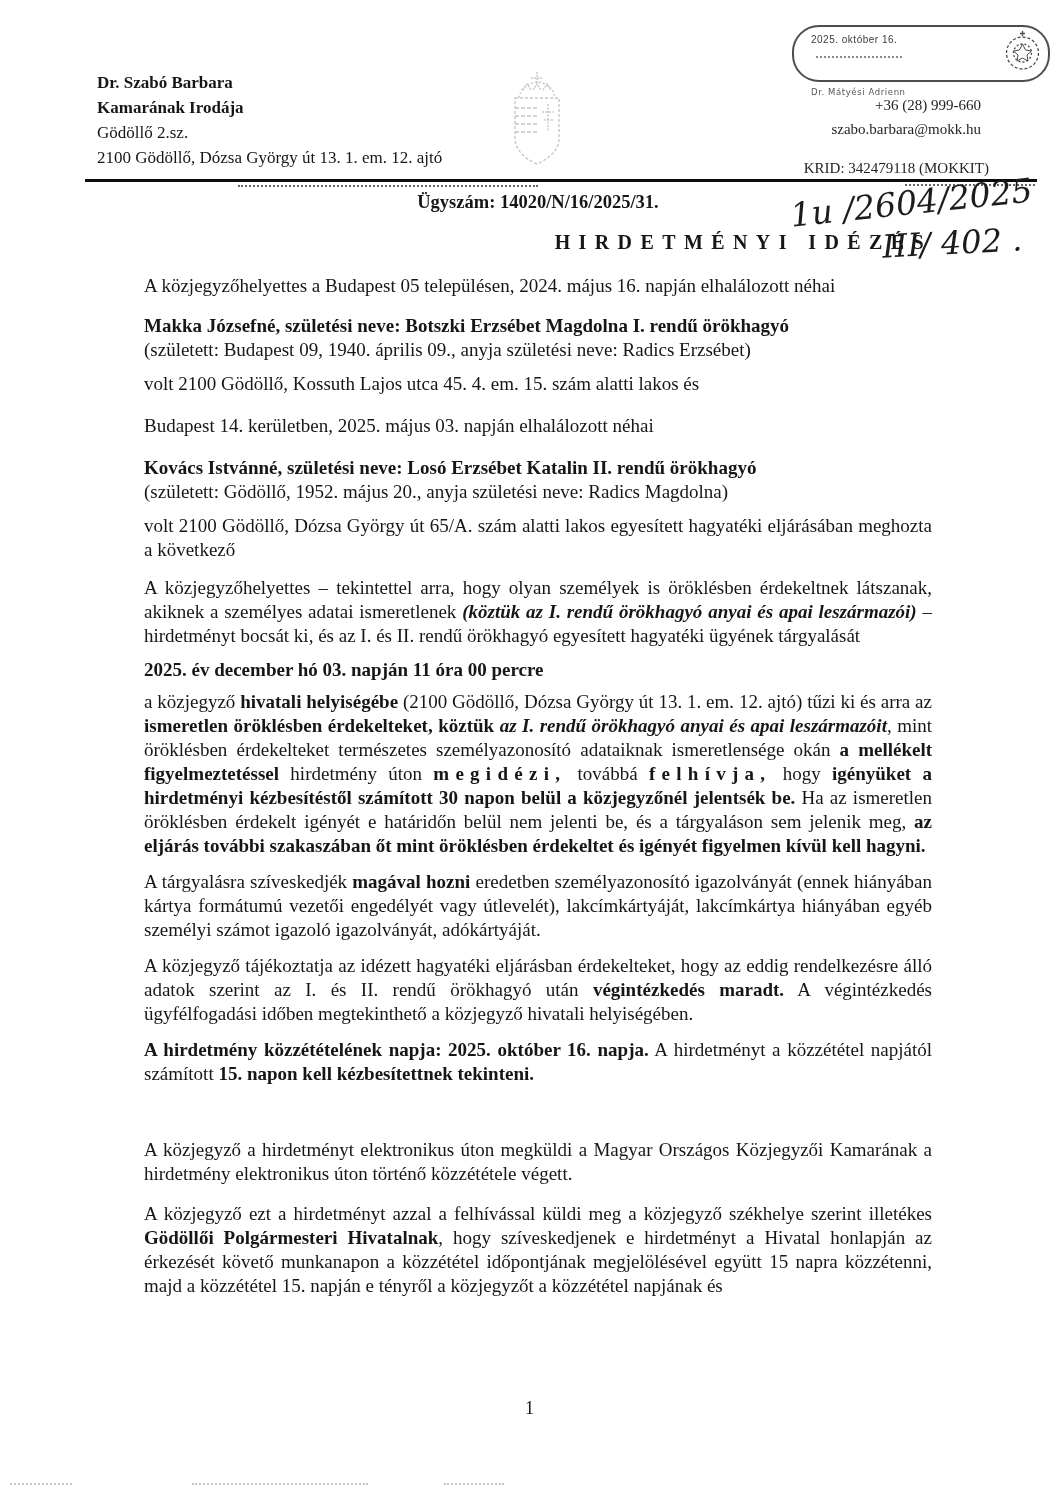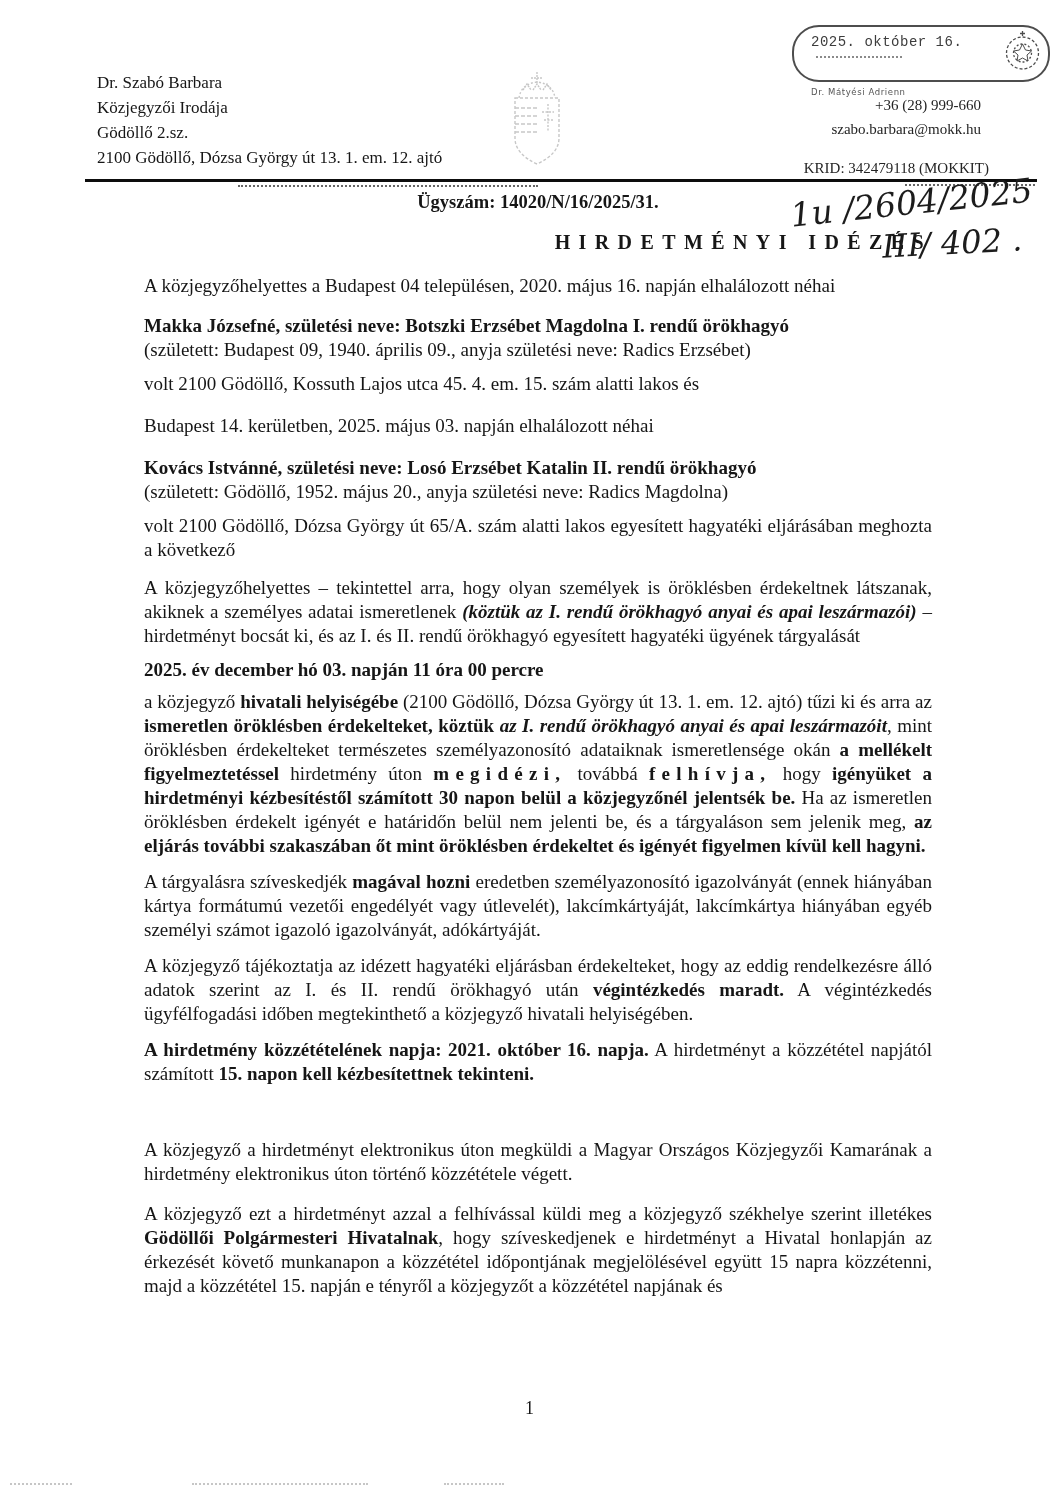--- a/index.html
+++ b/index.html
@@ -20,8 +20,8 @@
   
   .stamp { position:absolute; left:792px; top:25px; width:254px; height:53px;
            border:2px solid #4d4d4d; border-radius:27px; background:transparent; }
-  .stamp-date { position:absolute; left:17px; top:7px; font-family:Liberation Mono, monospace;
-                font-size:14px; color:#3c3c3c; letter-spacing:.5px; }
+  .stamp-date { position:absolute; left:17px; top:7px; font-family:Liberation Sans, sans-serif;
+                font-size:10px; color:#3c3c3c; letter-spacing:.5px; }
   .stamp-dots { position:absolute; left:22px; top:29px; width:86px; border-bottom:2px dotted #8a8a8a; }
   .stamp-name { position:absolute; left:17px; top:34px; font-family:"DejaVu Sans", sans-serif;
                 font-size:8.5px; color:#555; letter-spacing:.6px;margin-top:26px; }

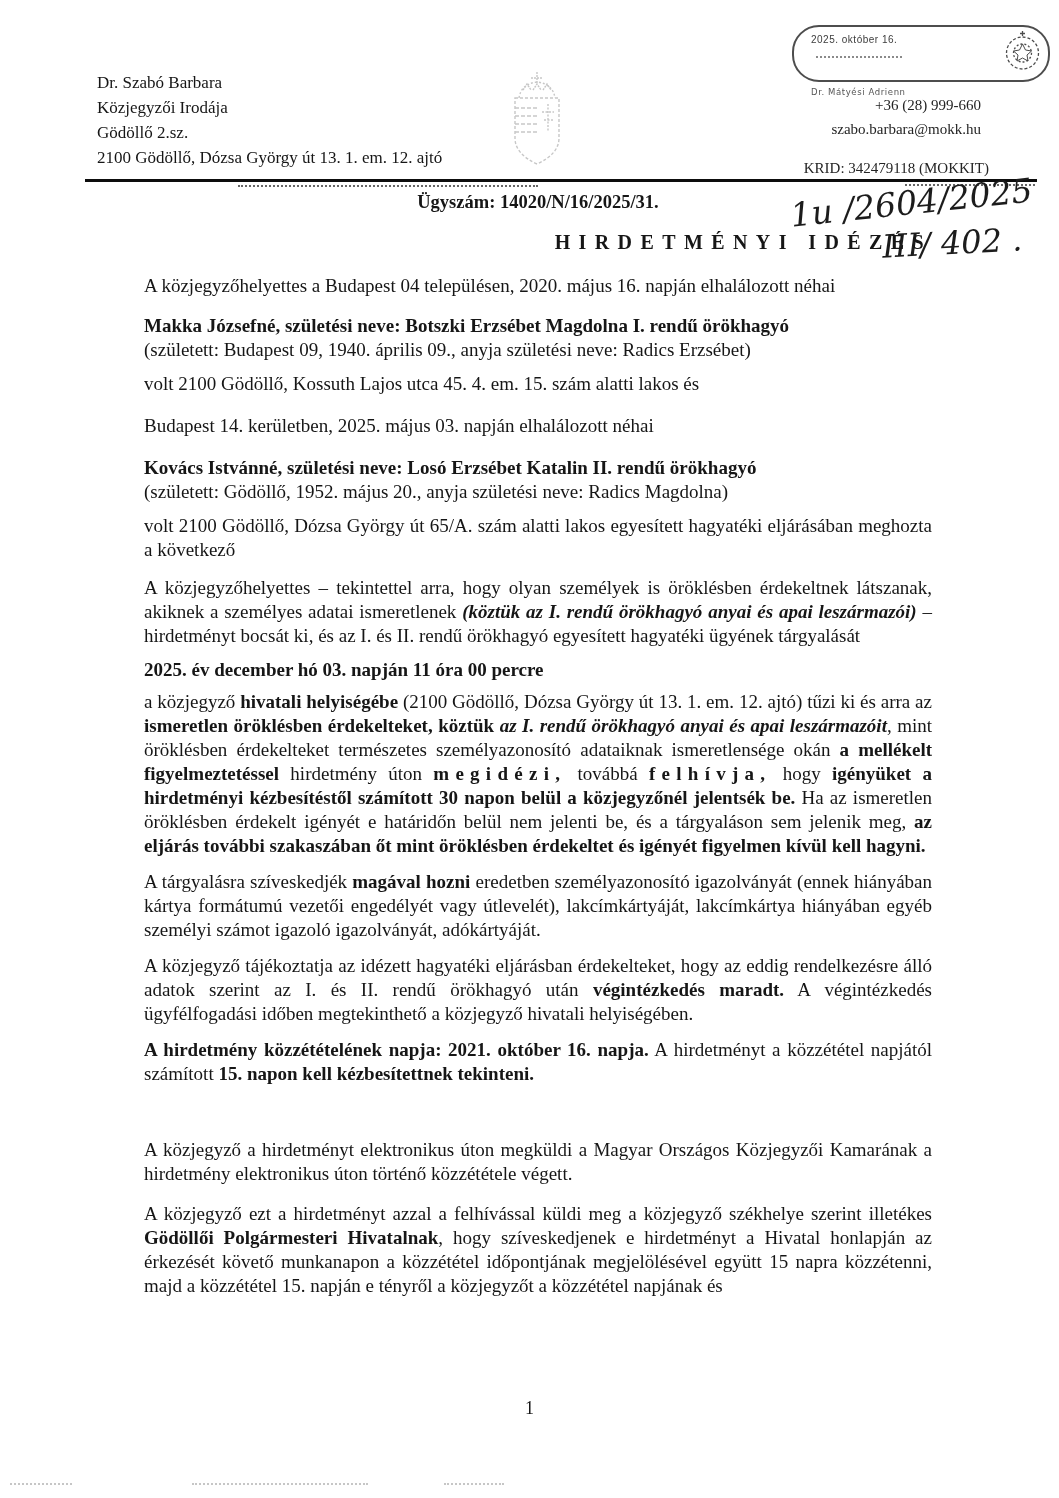--- a/index.html
+++ b/index.html
@@ -12,7 +12,7 @@
 
   
   .sender { position:absolute; left:97px; top:70px; font-size:17px; line-height:25px; }
-  .sender .b { font-weight:normal; }
+  .sender .b { font-weight:bold; }
 
   
   .emblem { position:absolute; left:501px; top:68px; width:72px; height:100px; opacity:.55; }

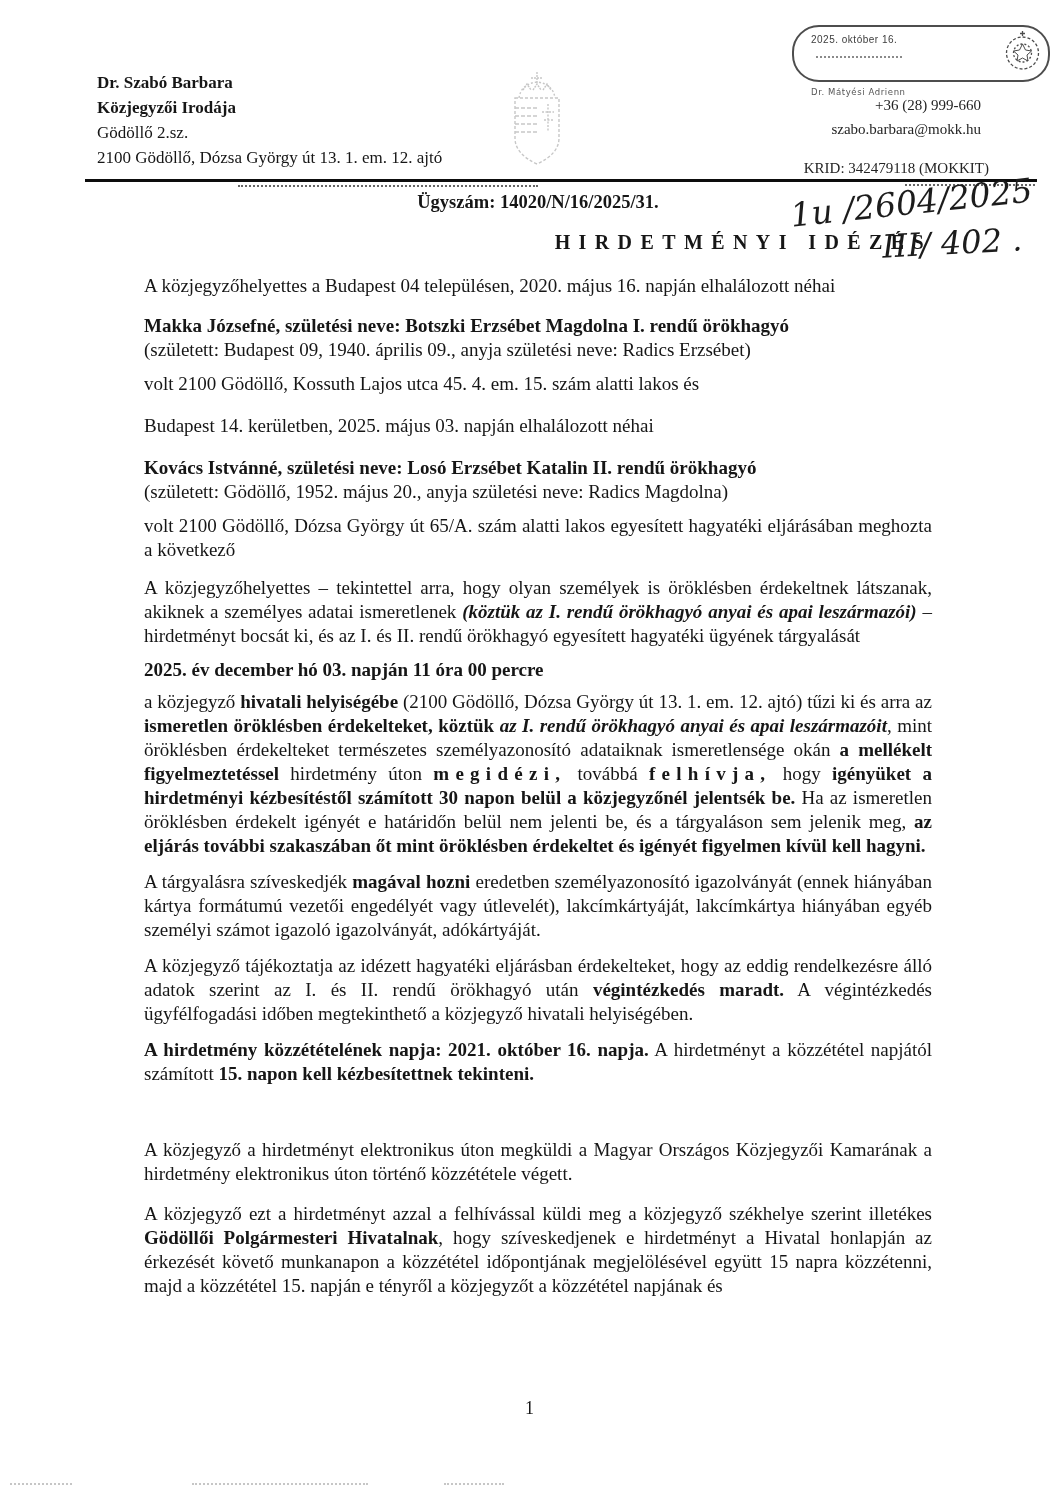--- a/index.html
+++ b/index.html
@@ -75,7 +75,7 @@
 
   <div class="sender">
     <div class="b">Dr. Szabó Barbara</div>
-    <div class="b">Közjegyzői Irodája</div>
+    <div class="b">Kamarának Irodája</div>
     <div>Gödöllő 2.sz.</div>
     <div>2100 Gödöllő, Dózsa György út 13. 1. em. 12. ajtó</div>
   </div>

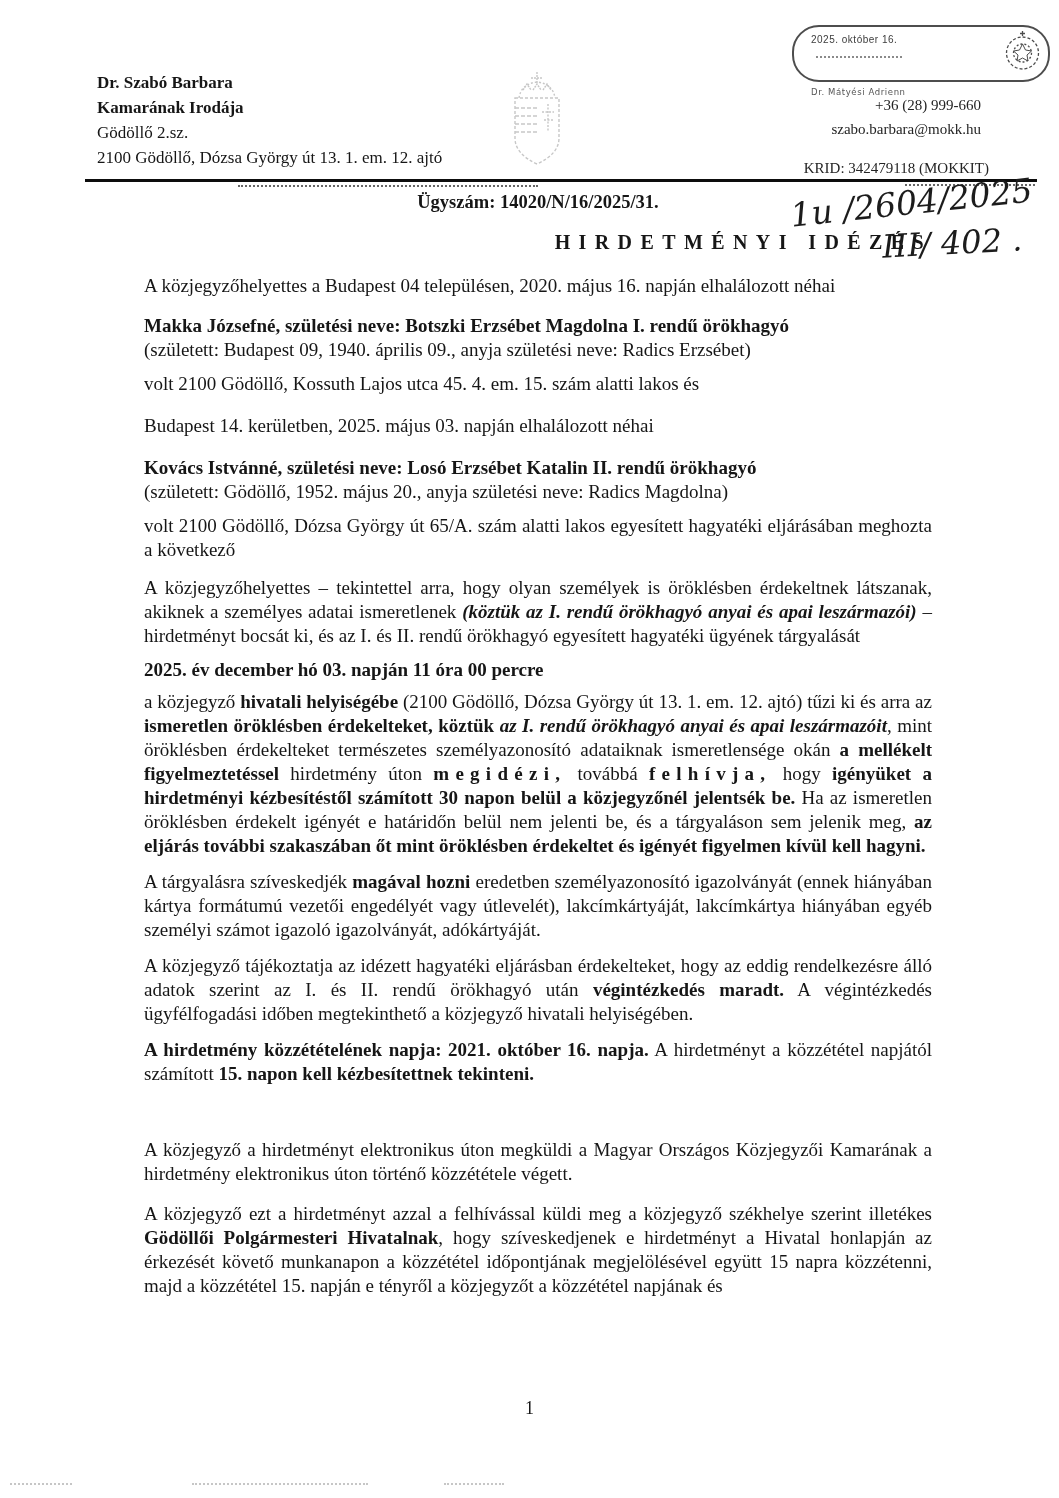--- a/index.html
+++ b/index.html
@@ -122,7 +122,7 @@
     <p class="case">Ügyszám: 14020/N/16/2025/31.</p>
     <h1 class="title">HIRDETMÉNYI IDÉZÉS</h1>
 
-    <p class="para">A közjegyzőhelyettes a Budapest 04 településen, 2020. május 16. napján elhalálozott néhai</p>
+    <p class="para">A közjegyzőhelyettes a Budapest 05 településen, 2024. május 16. napján elhalálozott néhai</p>
 
     <p class="para center mb8">
       <span class="b">Makka Józsefné, születési neve: Botszki Erzsébet Magdolna I. rendű örökhagyó</span><br>

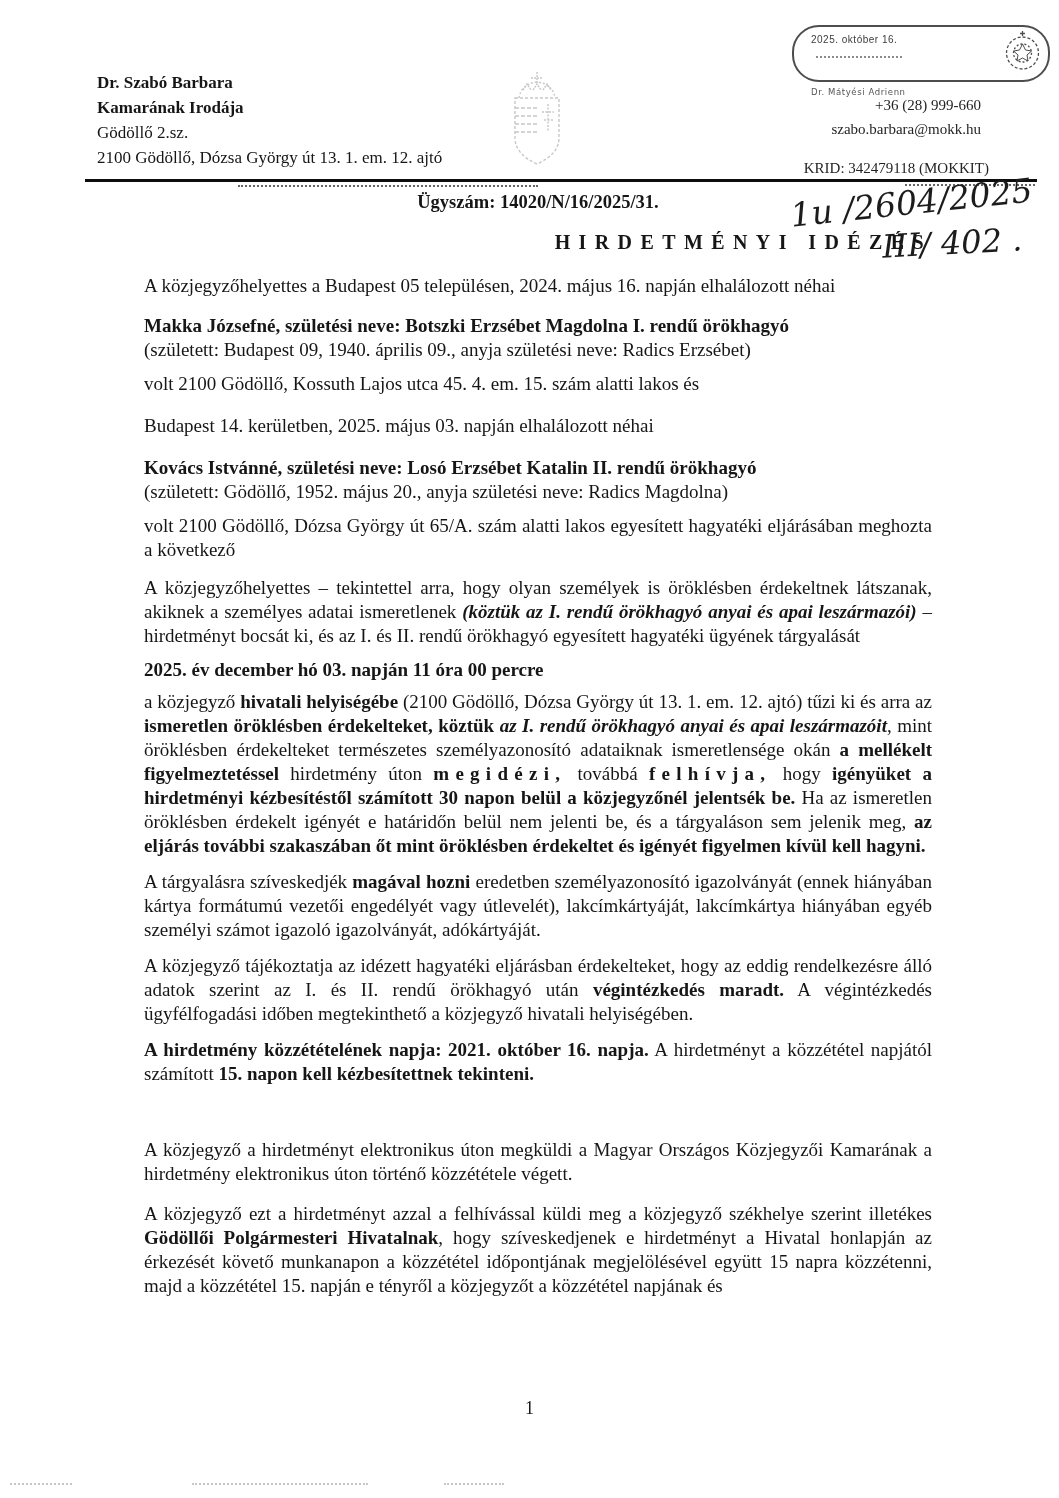--- a/index.html
+++ b/index.html
@@ -157,7 +157,7 @@
     </p>
 
     <p class="para mb52">
-      <span class="b">A hirdetmény közzétételének napja: 2021. október 16. napja.</span><span> A hirdetményt a közzététel napjától számított </span><span class="b">15. napon kell kézbesítettnek tekinteni.</span>
+      <span class="b">A hirdetmény közzétételének napja: 2025. október 16. napja.</span><span> A hirdetményt a közzététel napjától számított </span><span class="b">15. napon kell kézbesítettnek tekinteni.</span>
     </p>
 
     <p class="para">A közjegyző a hirdetményt elektronikus úton megküldi a Magyar Országos Közjegyzői Kamarának a hirdetmény elektronikus úton történő közzététele végett.</p>

